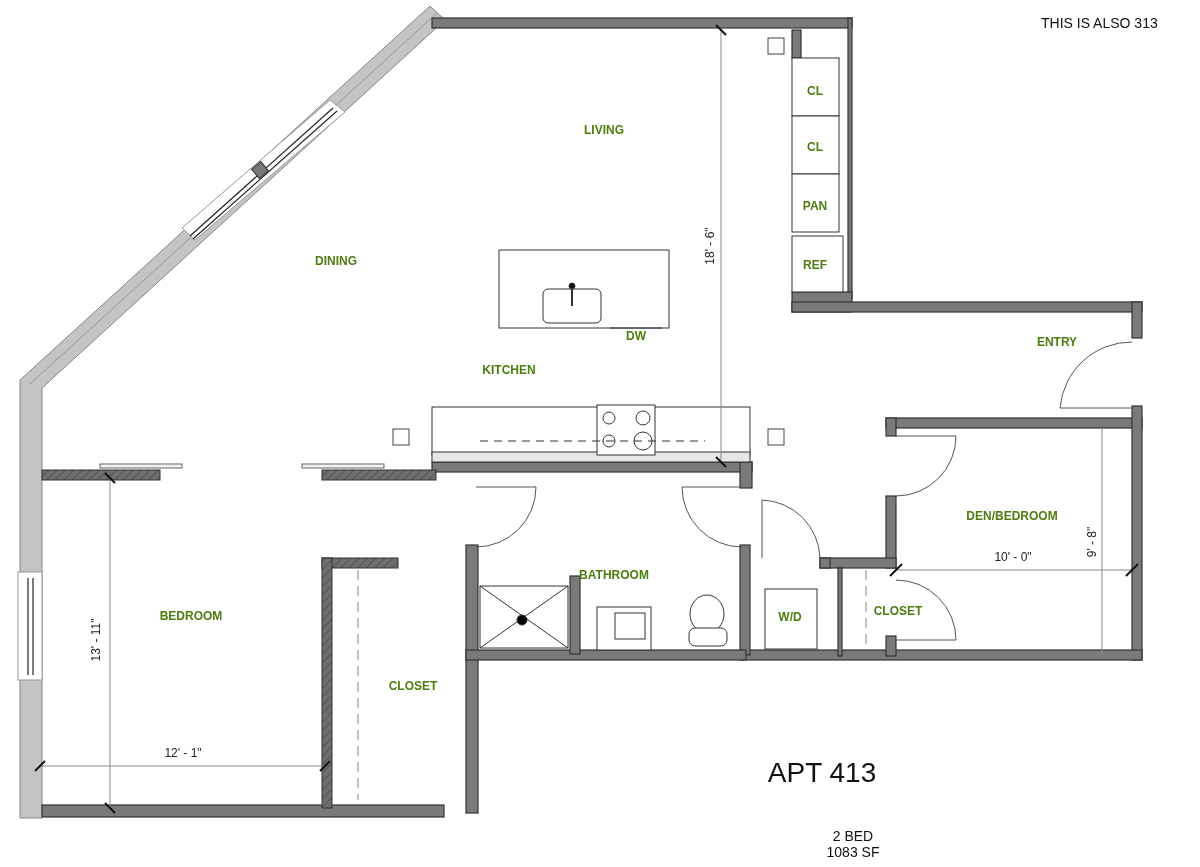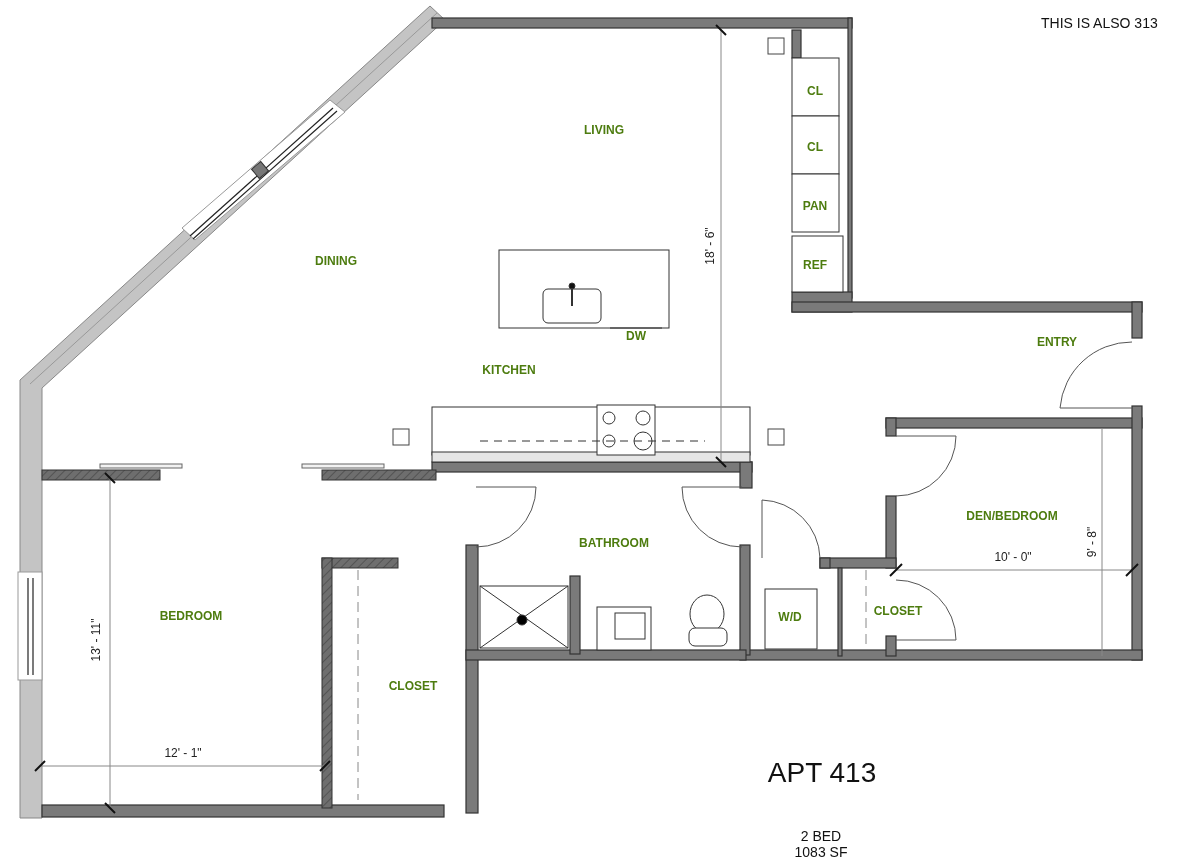--- a/index.html
+++ b/index.html
@@ -163,7 +163,7 @@
 <div class="lbl" style="left:509px;top:370px;text-align:center;">KITCHEN</div>
 <div class="lbl" style="left:636px;top:336px;">DW</div>
 <div class="lbl" style="left:1057px;top:342px;">ENTRY</div>
-<div class="lbl" style="left:614px;top:543px;">BATHROOM</div>
+<div class="lbl" style="left:614px;top:575px;">BATHROOM</div>
 <div class="lbl" style="left:191px;top:616px;">BEDROOM</div>
 <div class="lbl" style="left:413px;top:686px;">CLOSET</div>
 <div class="lbl" style="left:1012px;top:516px;">DEN/BEDROOM</div>

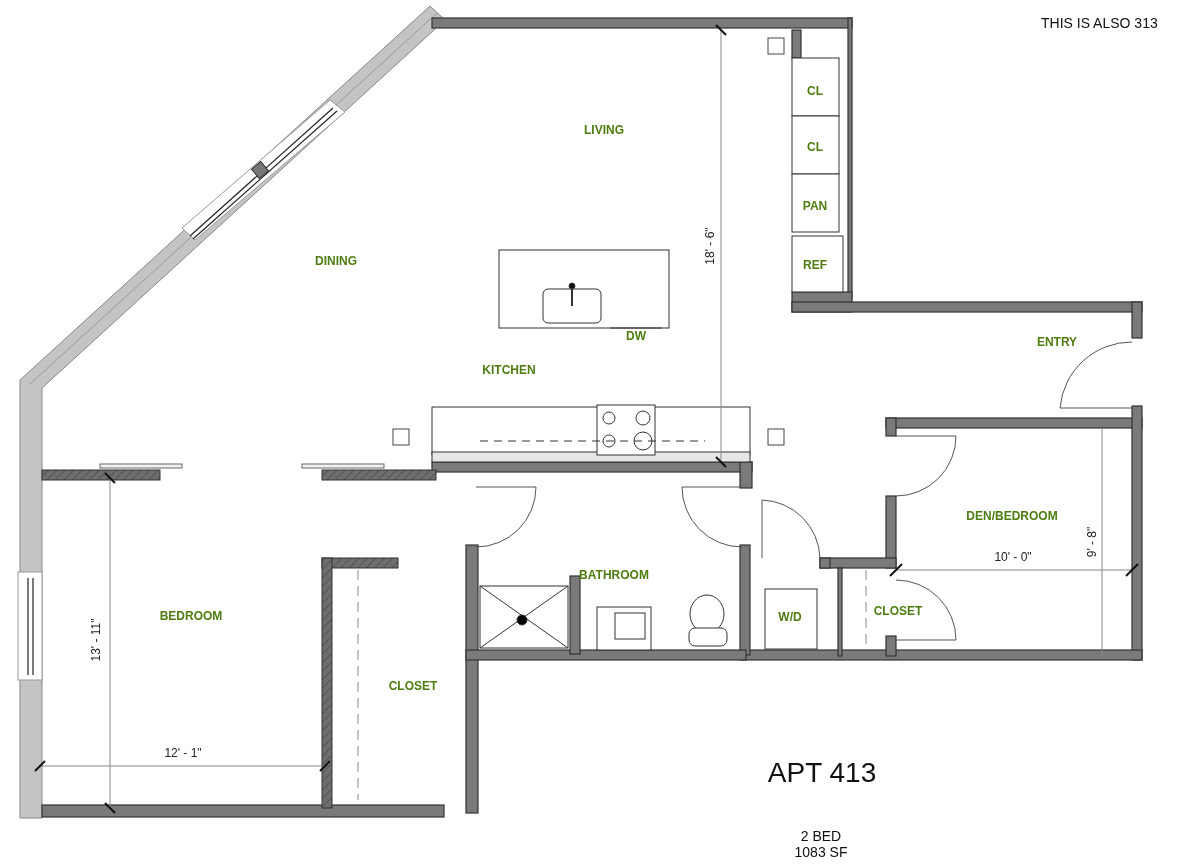--- a/index.html
+++ b/index.html
@@ -10,7 +10,7 @@
   .dim.v{transform:translate(-50%,-50%) rotate(-90deg);}
   .note{position:absolute;font-size:14px;color:#111;}
   .title{position:absolute;font-size:28px;color:#111;transform:translateX(-50%);}
-  .sub{position:absolute;font-size:14px;color:#111;transform:translateX(-50%);text-align:center;line-height:16px;}
+  .sub{position:absolute;font-size:14px;color:#111;transform:translateX(-50%);text-align:center;line-height:16px;margin-left:32px;}
 </style>
 </head>
 <body>

